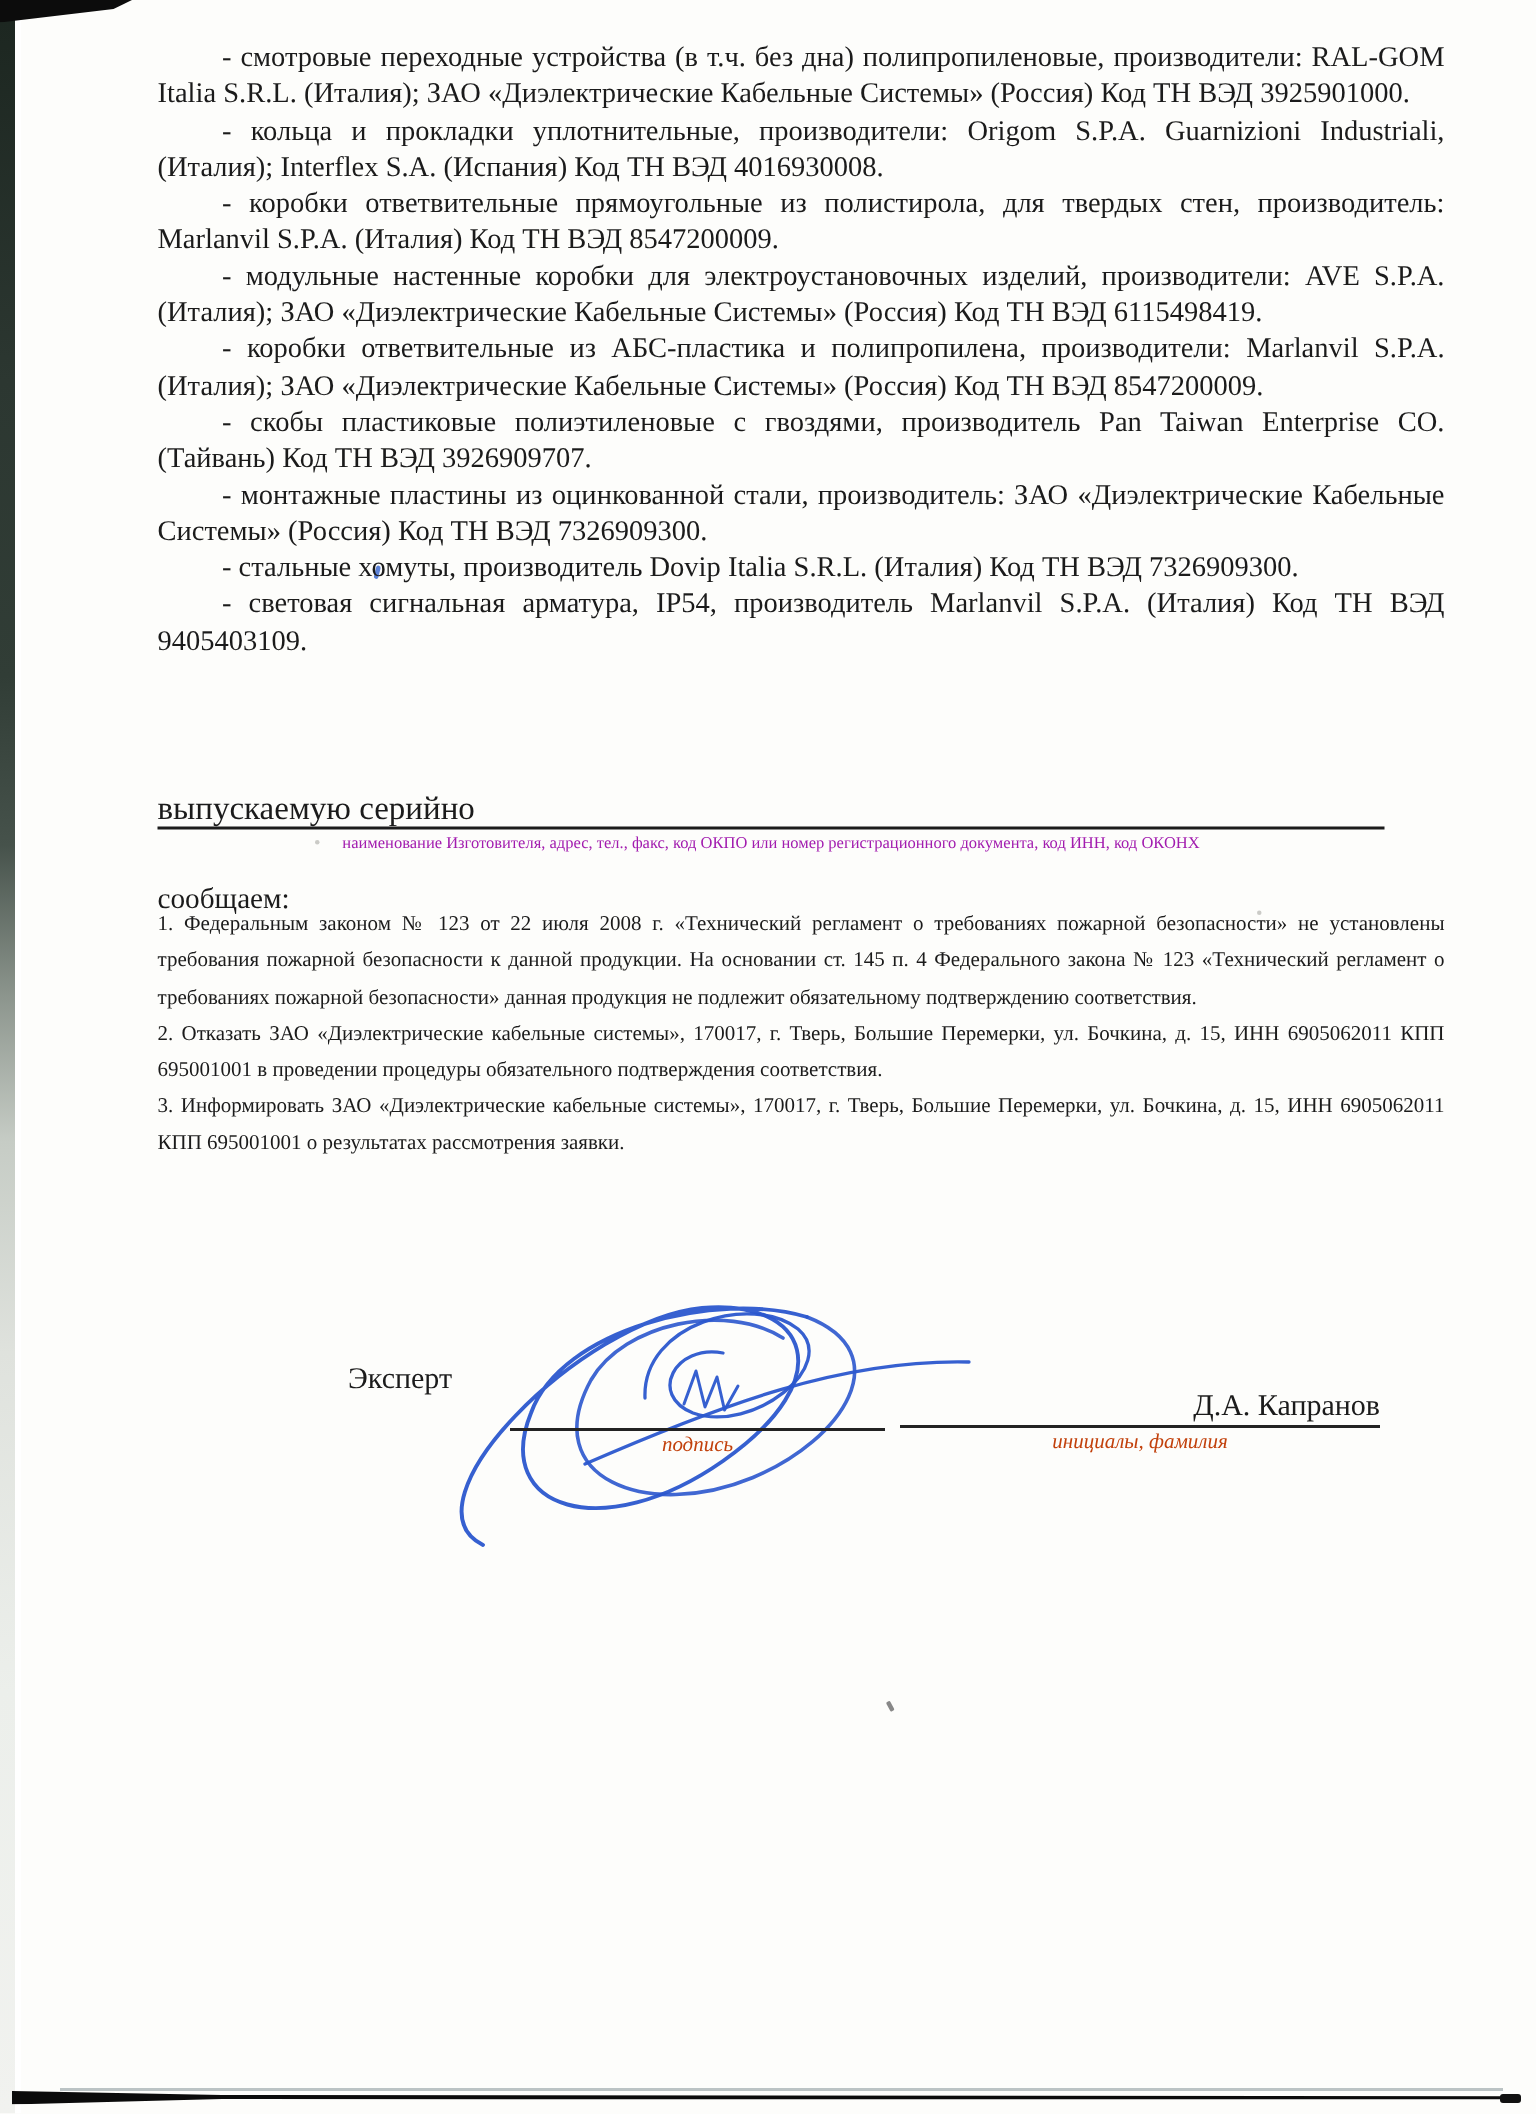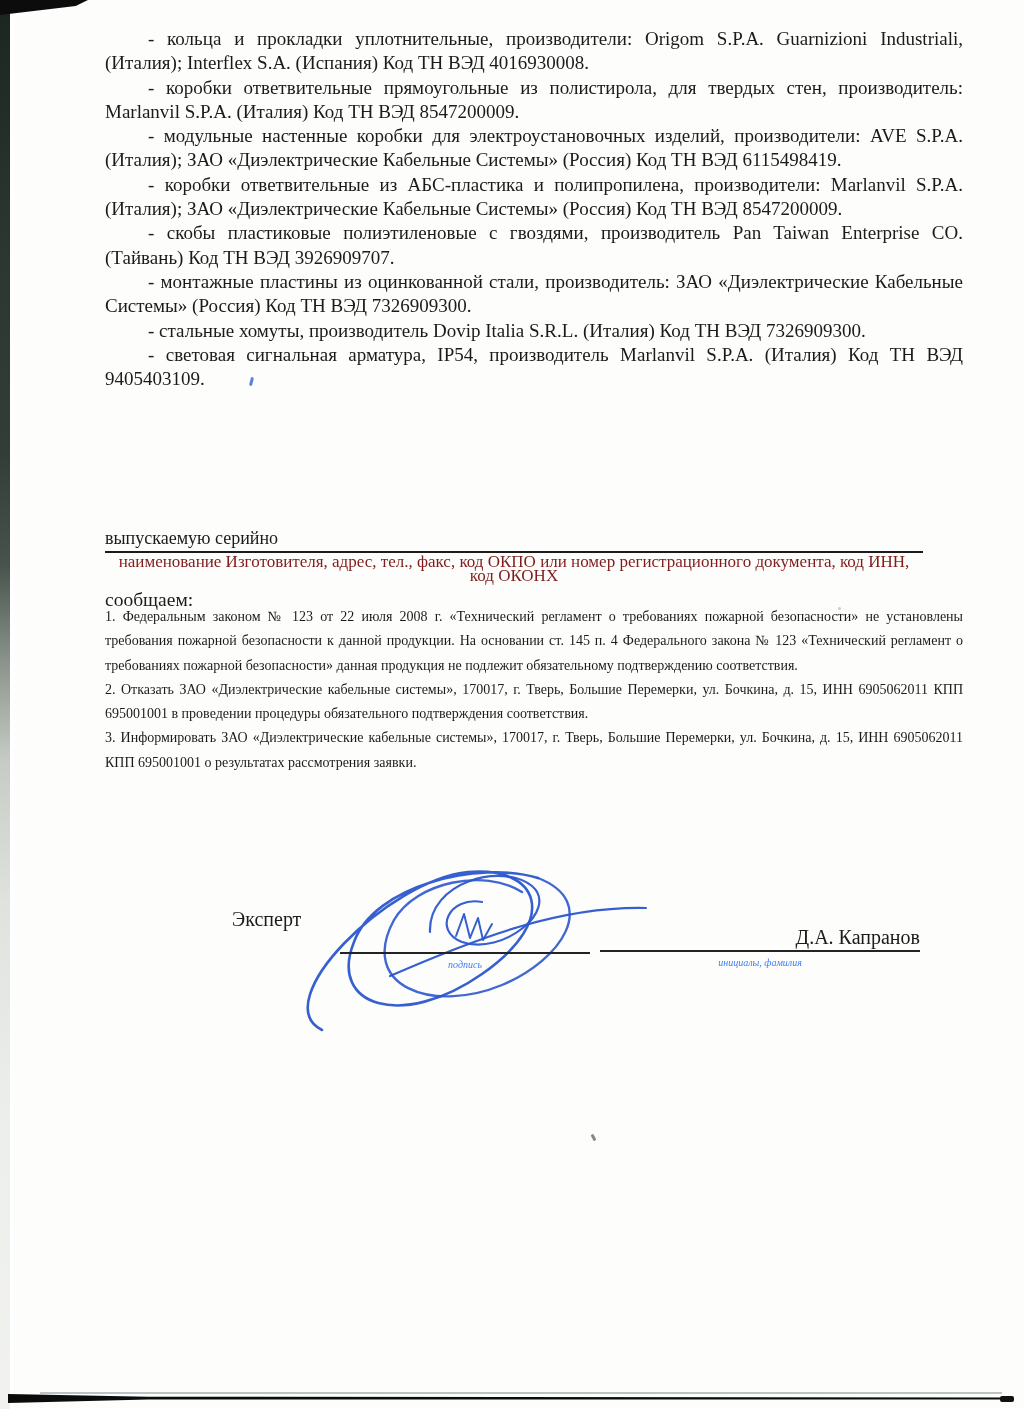--- a/index.html
+++ b/index.html
@@ -110,6 +110,7 @@
   <div class="speck-dot" style="left:838px;top:607px;"></div>
 
   <div class="content">
+    <p>- смотровые переходные устройства (в т.ч. без дна) полипропиленовые, производители:  RAL-GOM Italia S.R.L. (Италия); ЗАО «Диэлектрические Кабельные Системы» (Россия) Код ТН ВЭД 3925901000.</p>
     <p>- кольца и прокладки уплотнительные, производители: Origom S.P.A. Guarnizioni Industriali, (Италия); Interflex S.A. (Испания) Код ТН ВЭД 4016930008.</p>
     <p>- коробки ответвительные прямоугольные из полистирола, для твердых стен, производитель: Marlanvil S.P.A. (Италия) Код ТН ВЭД 8547200009.</p>
     <p>- модульные настенные коробки для электроустановочных изделий, производители: AVE S.P.A. (Италия); ЗАО «Диэлектрические Кабельные Системы» (Россия) Код ТН ВЭД 6115498419.</p>

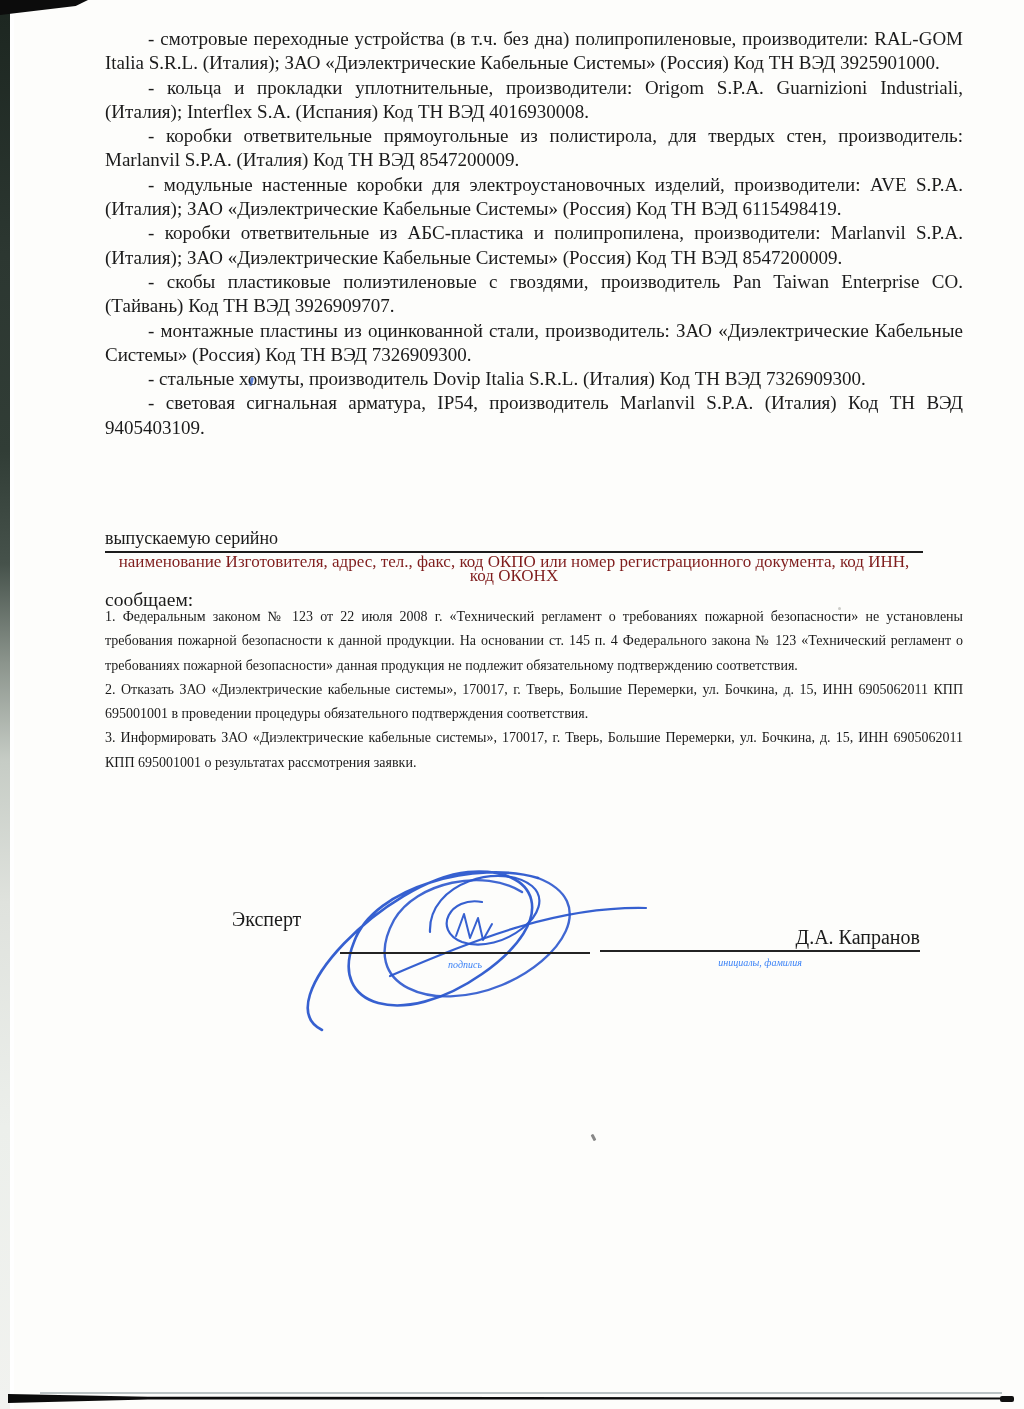--- a/index.html
+++ b/index.html
@@ -59,7 +59,7 @@
 
   .issued{position:absolute;left:105px;top:527px;width:818px;}
   .issued-label{
-    font-size:18px;line-height:23px;font-family:Liberation Serif, serif;
+    font-size:22px;line-height:23px;font-family:Liberation Serif, serif;
   }
   .issued-rule{border-bottom:2px solid #1c1c1c;margin-top:1px;}
   .issued-caption{

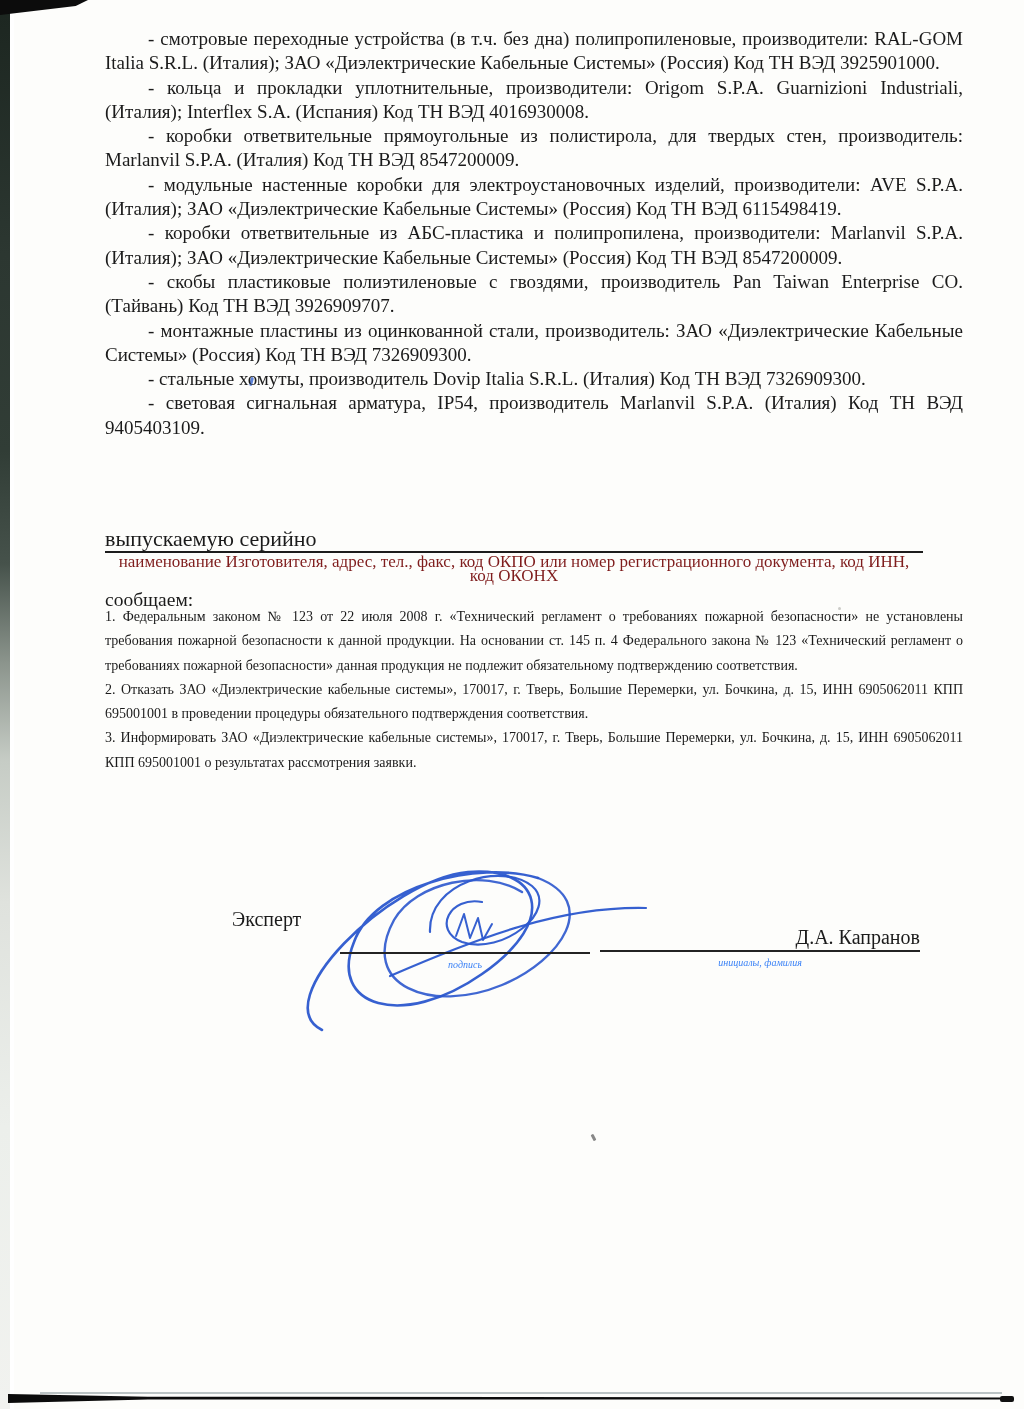--- a/index.html
+++ b/index.html
@@ -63,7 +63,7 @@
   }
   .issued-rule{border-bottom:2px solid #1c1c1c;margin-top:1px;}
   .issued-caption{
-    margin-top:2px;text-align:center;font-size:17px;line-height:14px;color:#7f1d1d;
+    margin-top:2px;text-align:center;font-size:11px;line-height:14px;color:#a21caf;
   }
 
   .statement-intro{

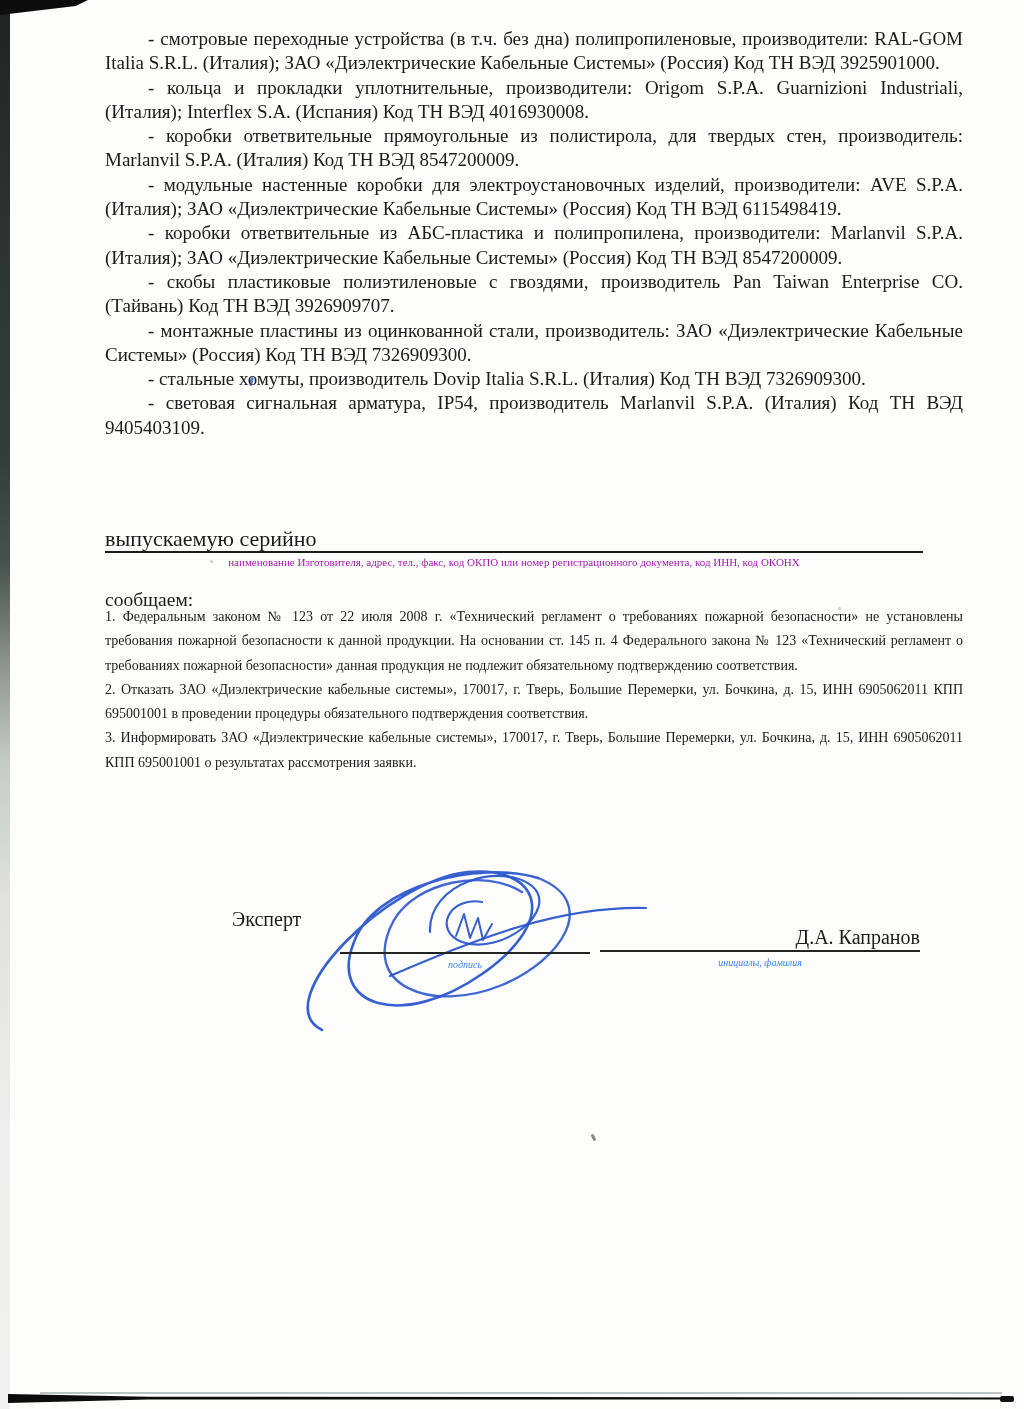--- a/index.html
+++ b/index.html
@@ -84,7 +84,7 @@
     position:absolute;border-top:2px solid #232323;text-align:center;
   }
   .sig-field .cap{
-    display:inline-block;margin-top:0;font-size:10px;font-style:italic;color:#3b82f6;
+    display:inline-block;margin-top:0;font-size:14px;font-style:italic;color:#c2410c;
   }
   .sig-field-left{left:340px;top:952px;width:250px;}
   .sig-field-right{left:600px;top:950px;width:320px;}

